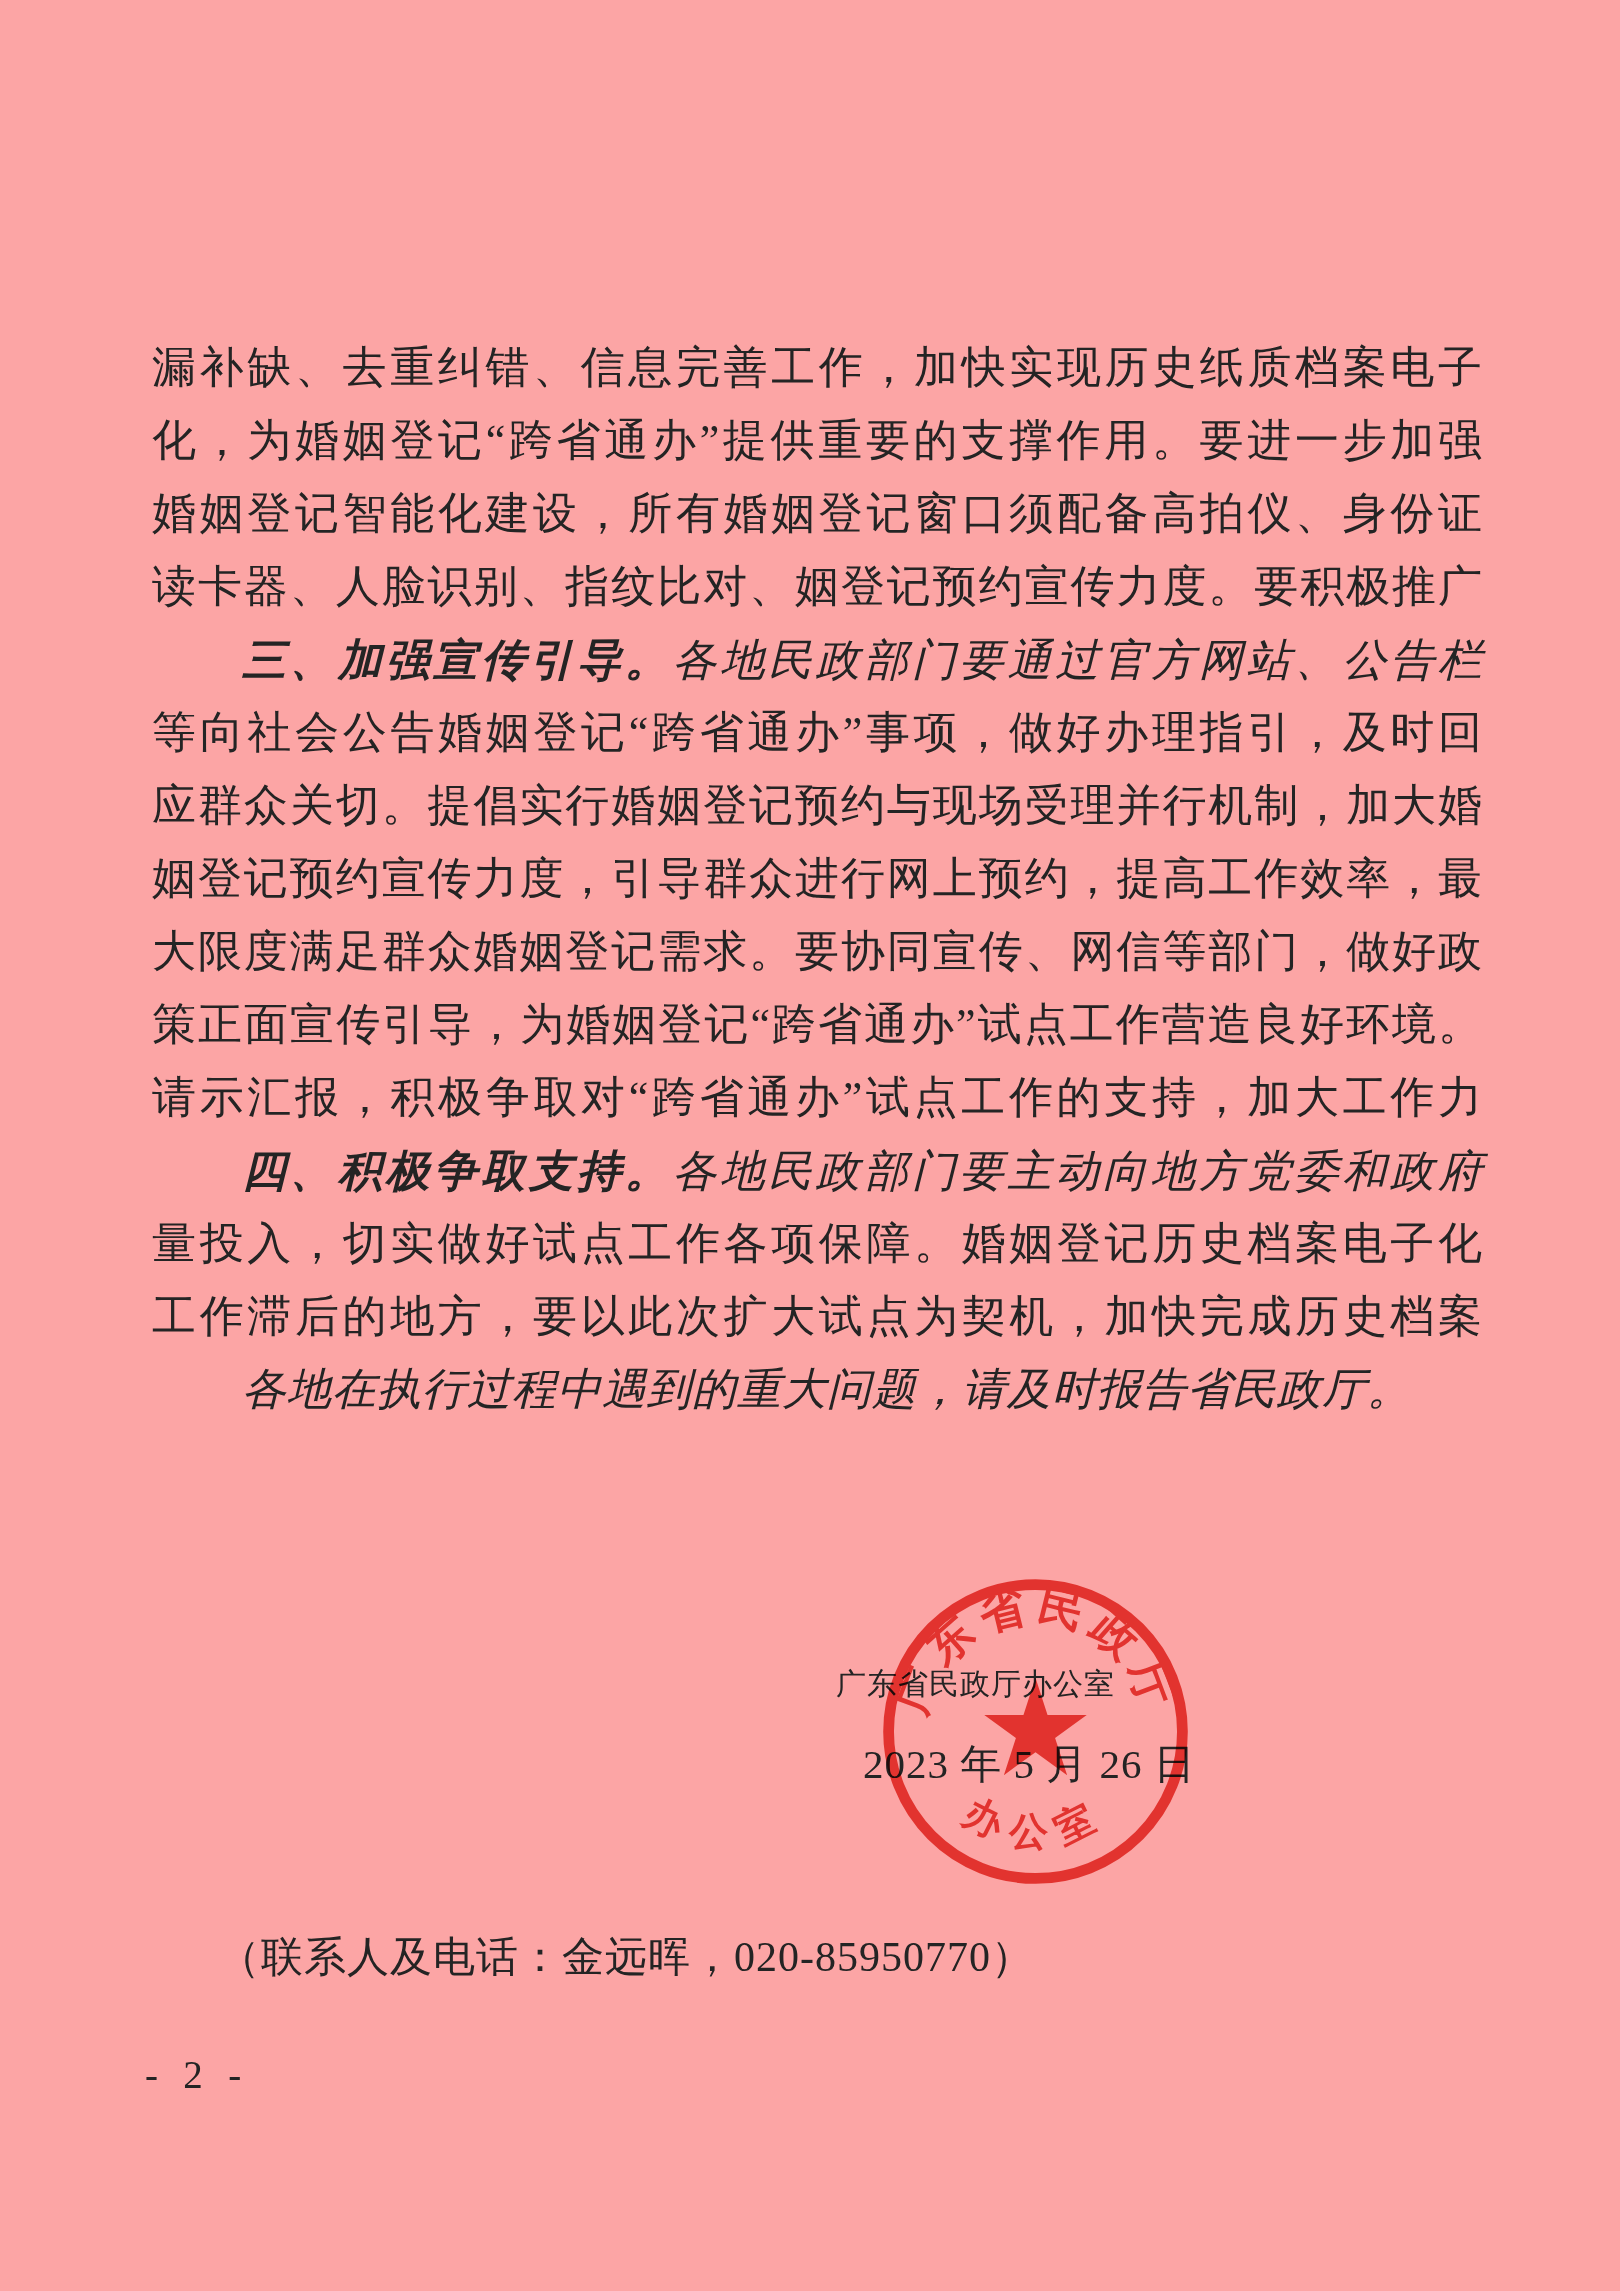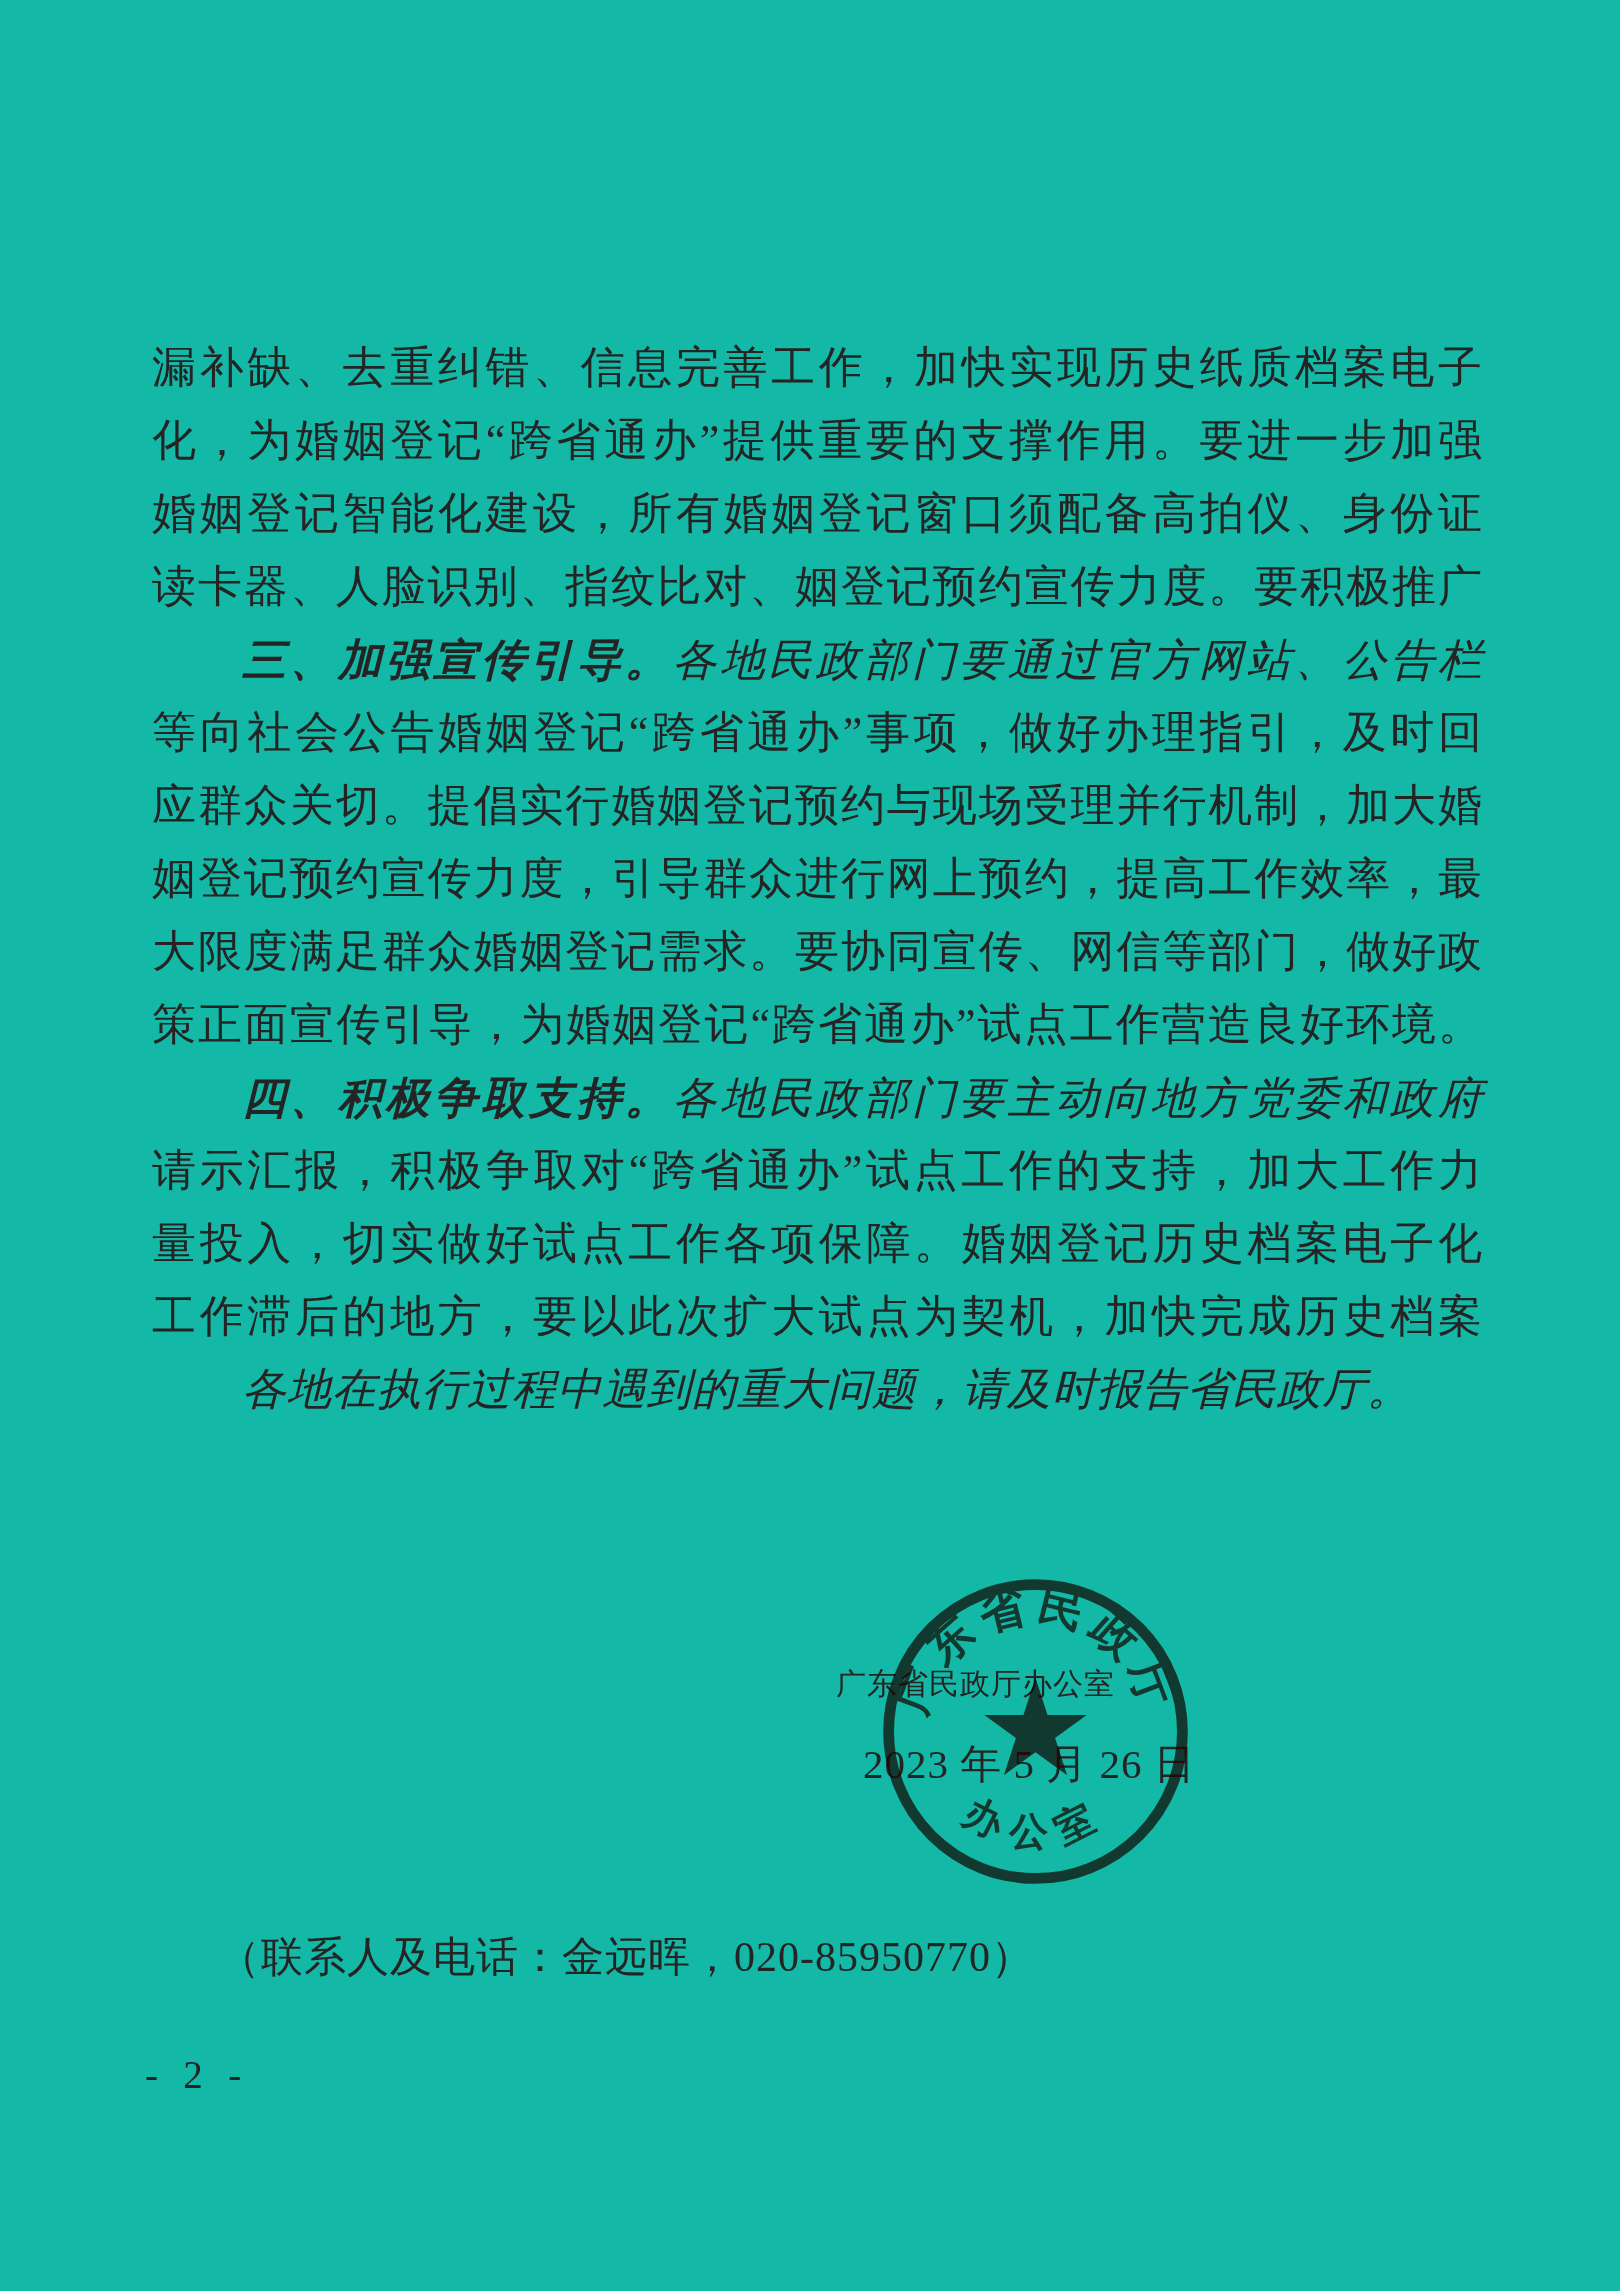--- a/index.html
+++ b/index.html
@@ -8,7 +8,7 @@
     width: 1620px;
     height: 2292px;
     margin: 0 auto;
-    background: #14b8a6;
+    background: #fca5a5;
     font-family: "Liberation Serif", "DejaVu Serif", serif;
     color: #242424;
     overflow: hidden;

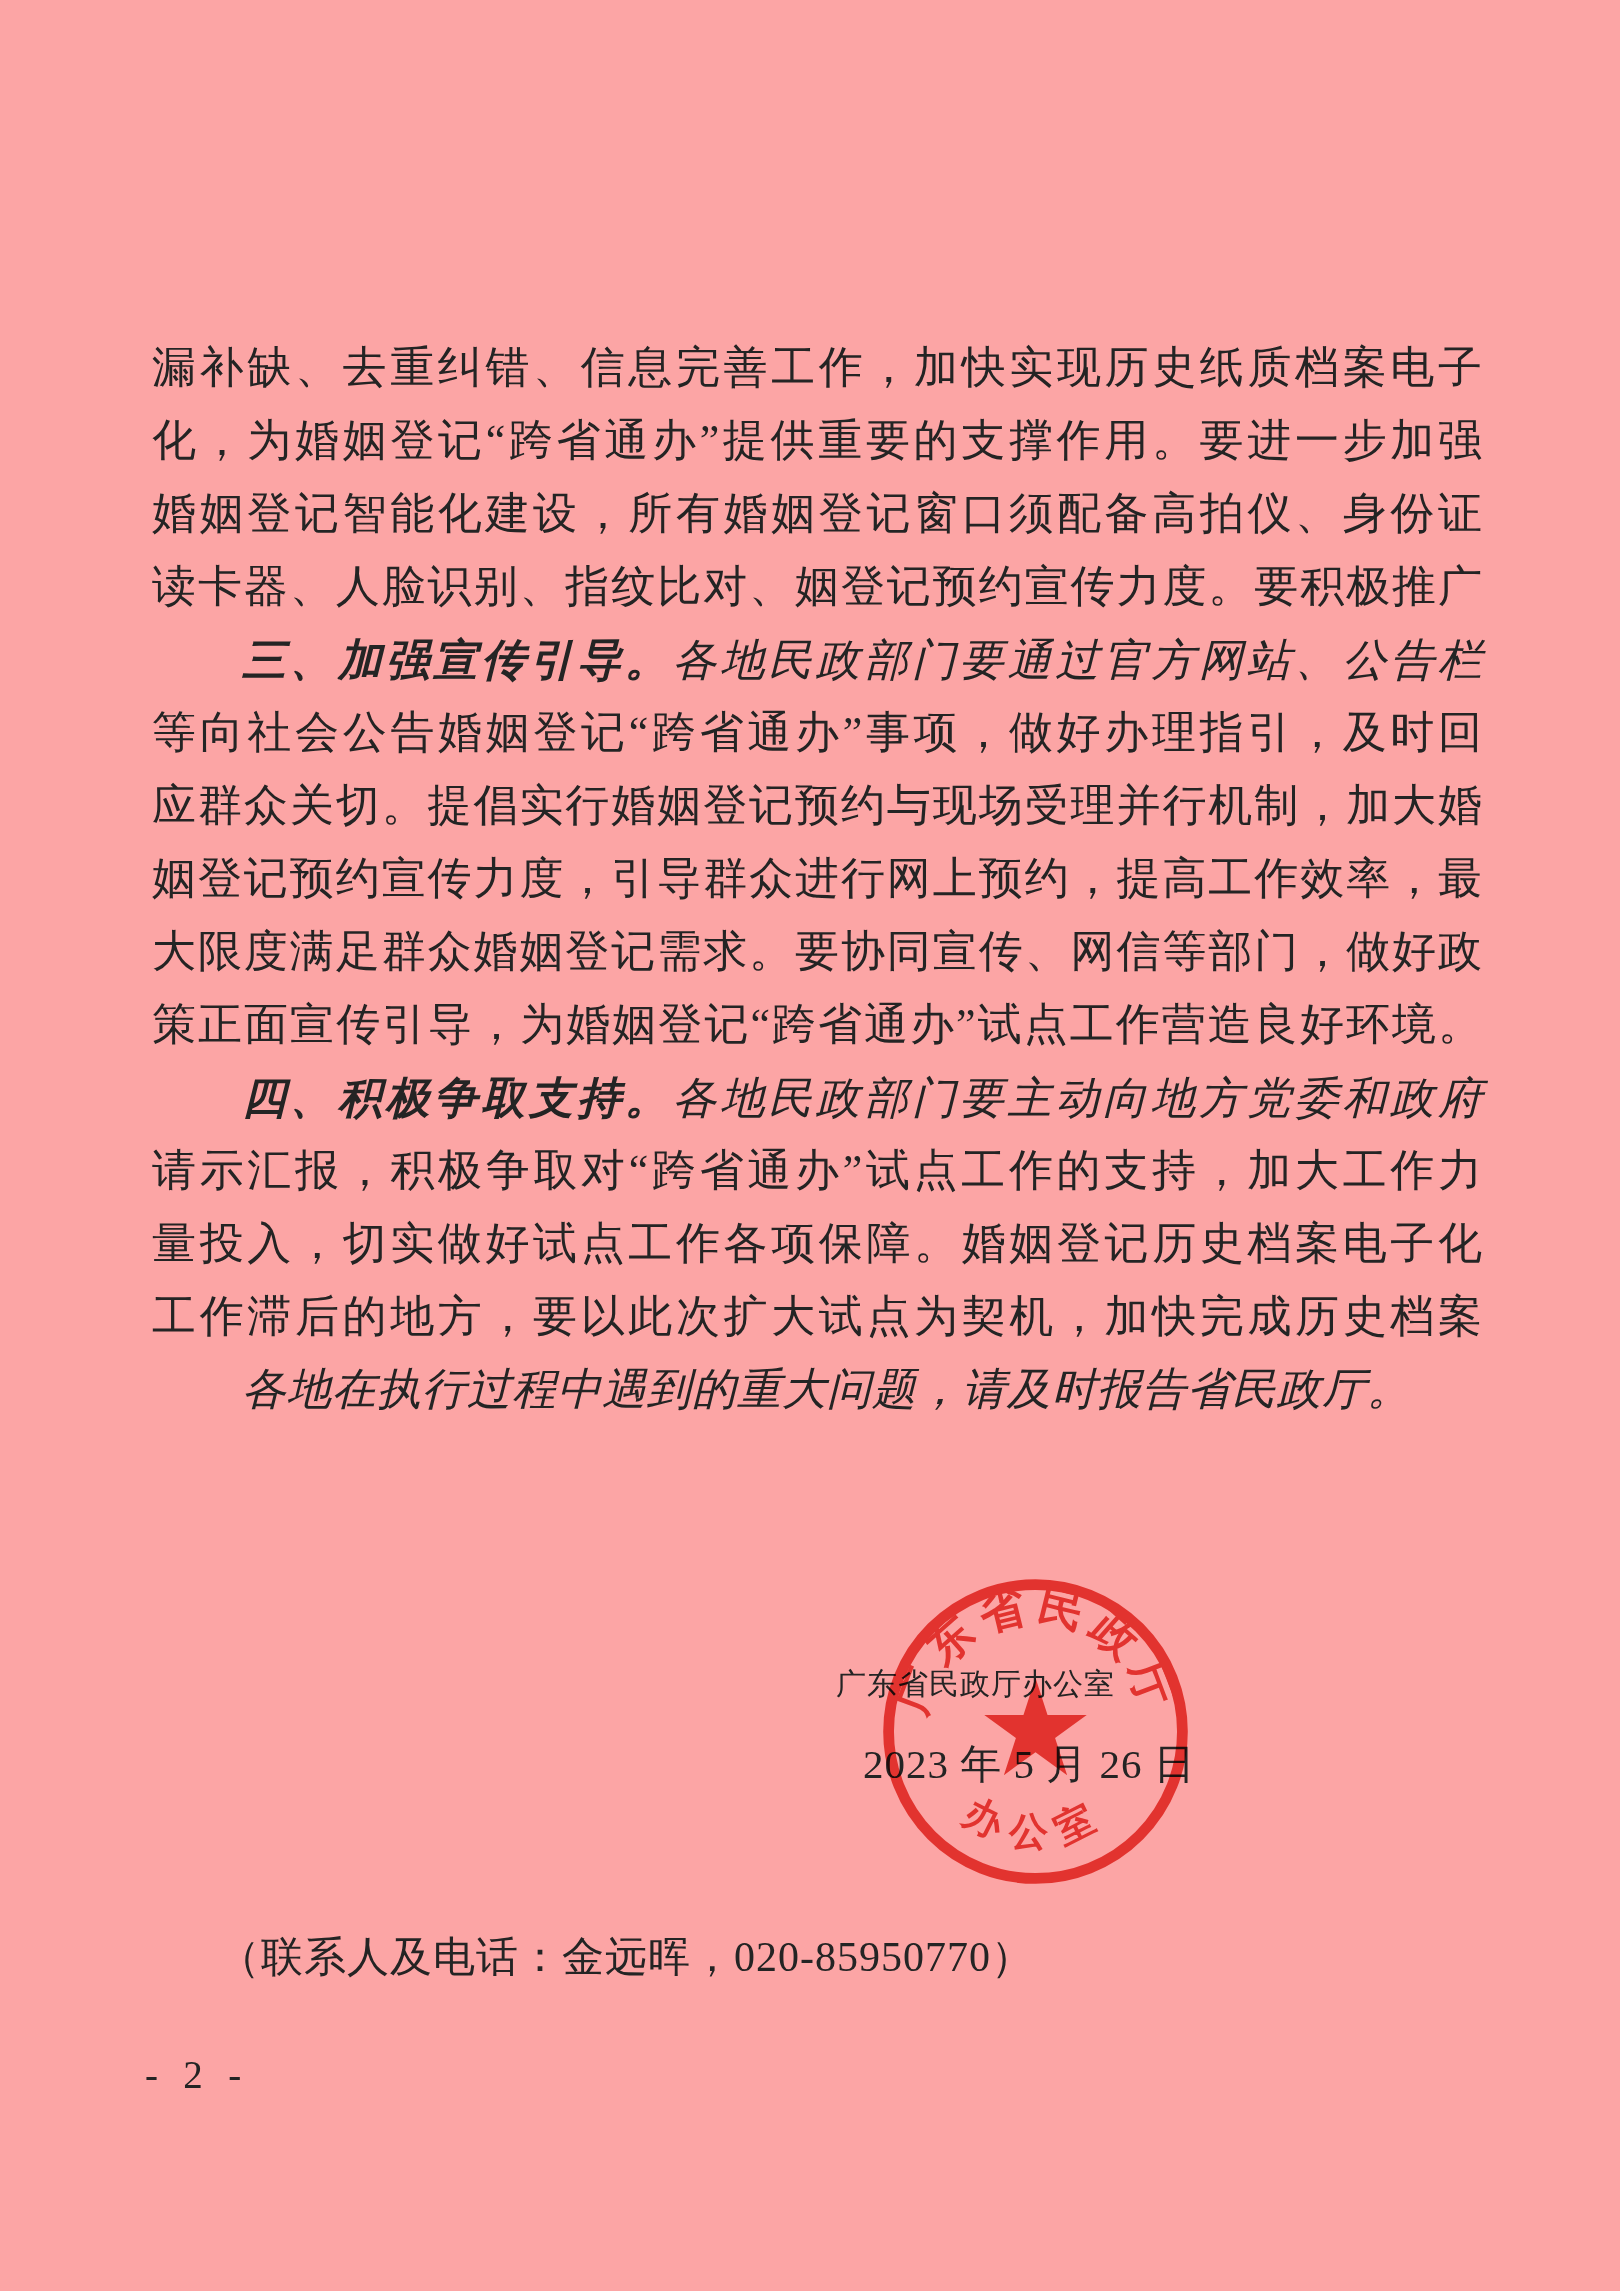--- a/index.html
+++ b/index.html
@@ -99,10 +99,10 @@
     <div class="line just">大限度满足群众婚姻登记需求。要协同宣传、网信等部门，做好政</div>
     <div class="line just">策正面宣传引导，为婚姻登记“跨省通办”试点工作营造良好环境。</div>
 
+    <div class="line just">请示汇报，积极争取对“跨省通办”试点工作的支持，加大工作力</div>
     <div class="line just indent">
       <span class="bold">四、积极争取支持。</span><span>各地民政部门要主动向地方党委和政府</span>
     </div>
-    <div class="line just">请示汇报，积极争取对“跨省通办”试点工作的支持，加大工作力</div>
     <div class="line just">量投入，切实做好试点工作各项保障。婚姻登记历史档案电子化</div>
     <div class="line just">工作滞后的地方，要以此次扩大试点为契机，加快完成历史档案</div>
 

